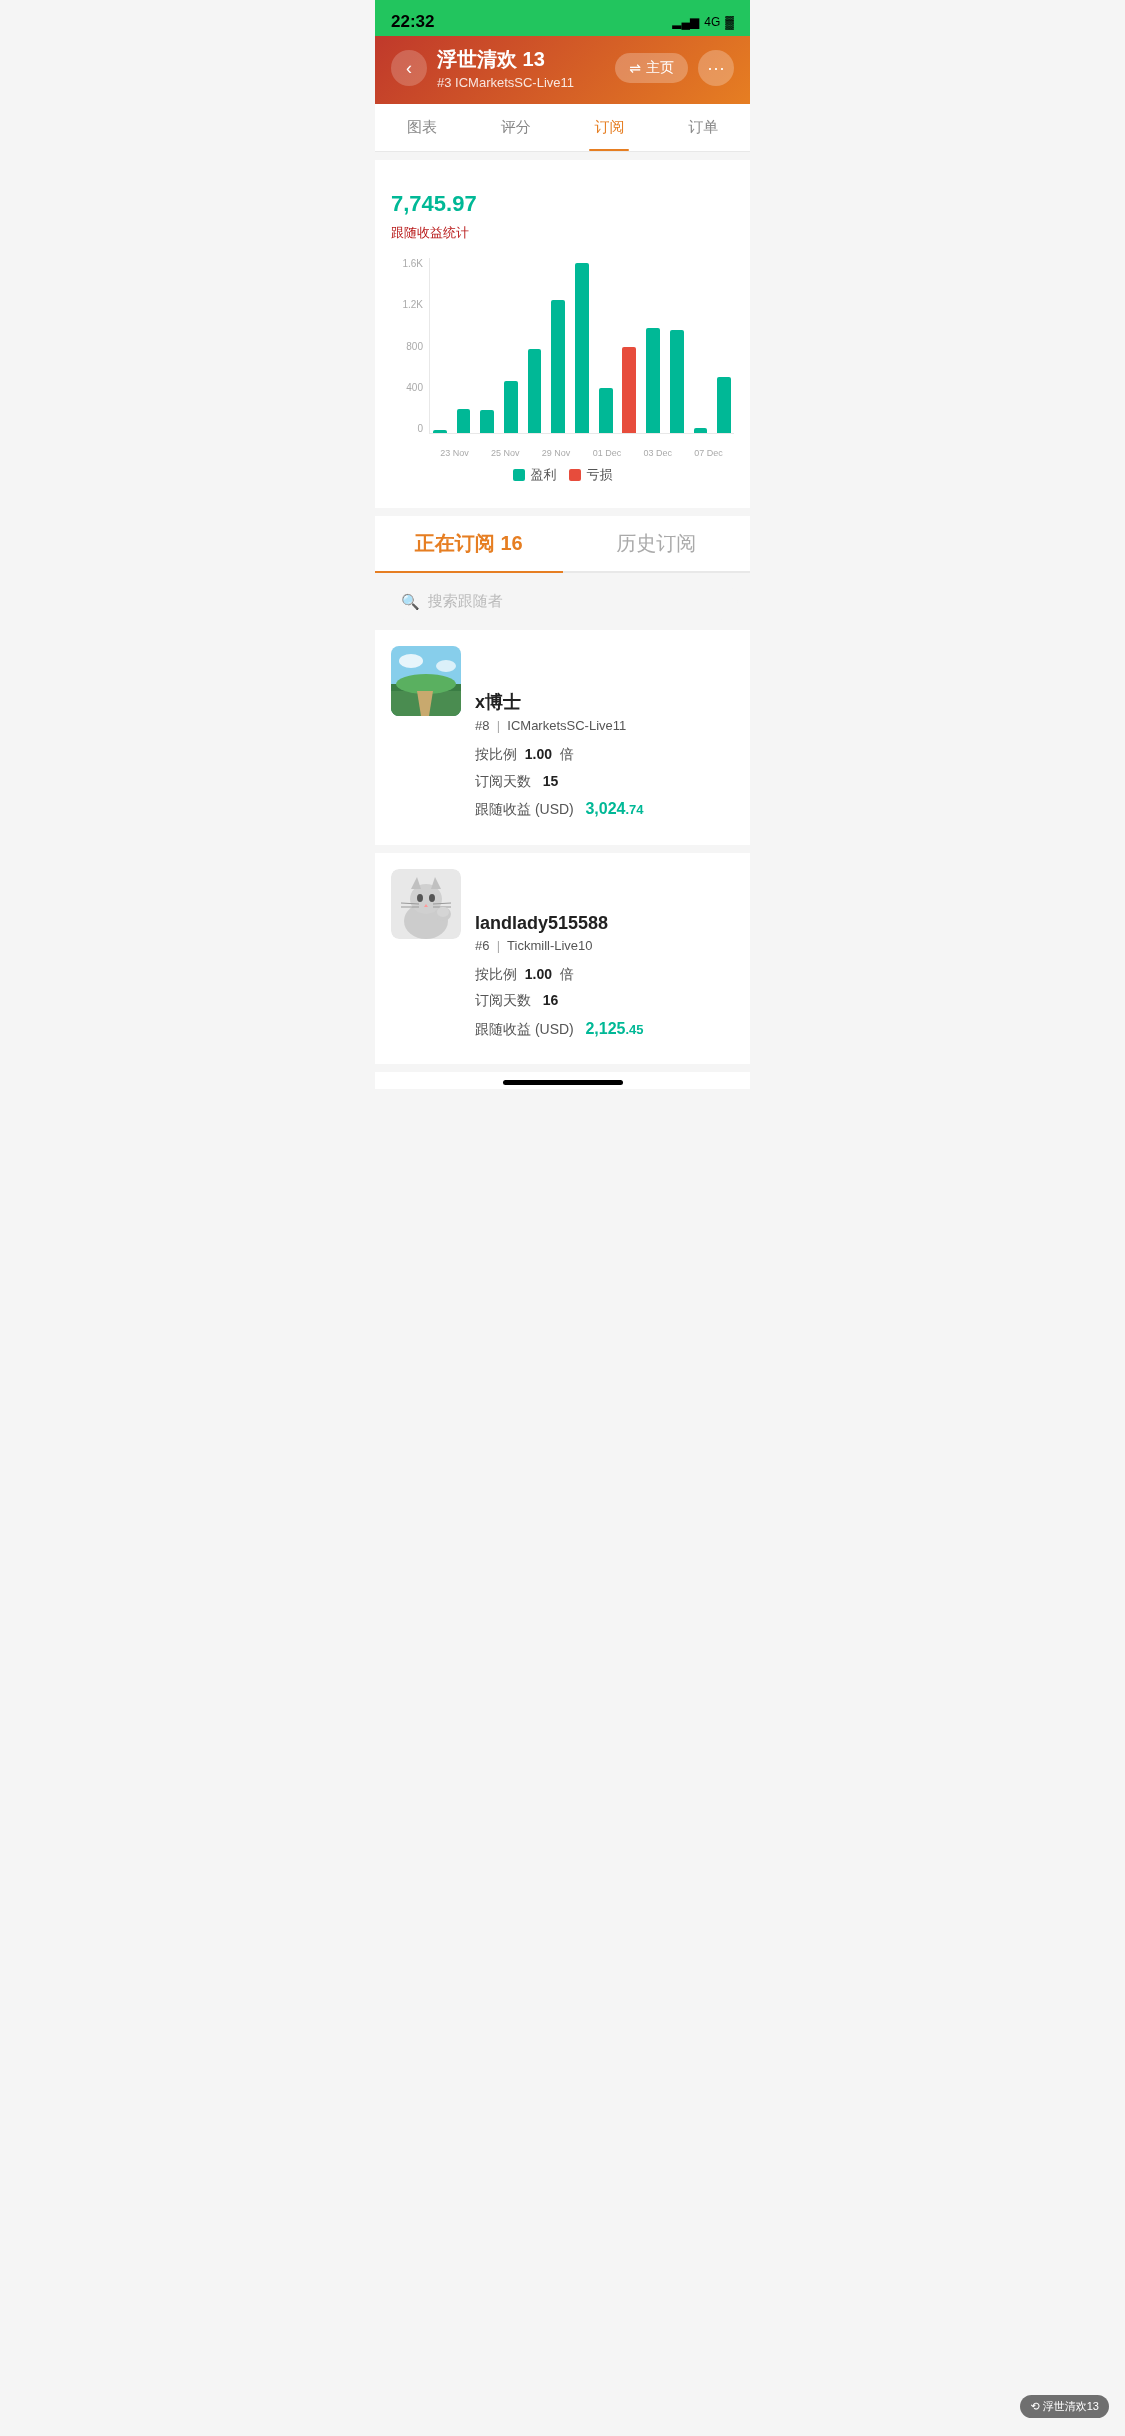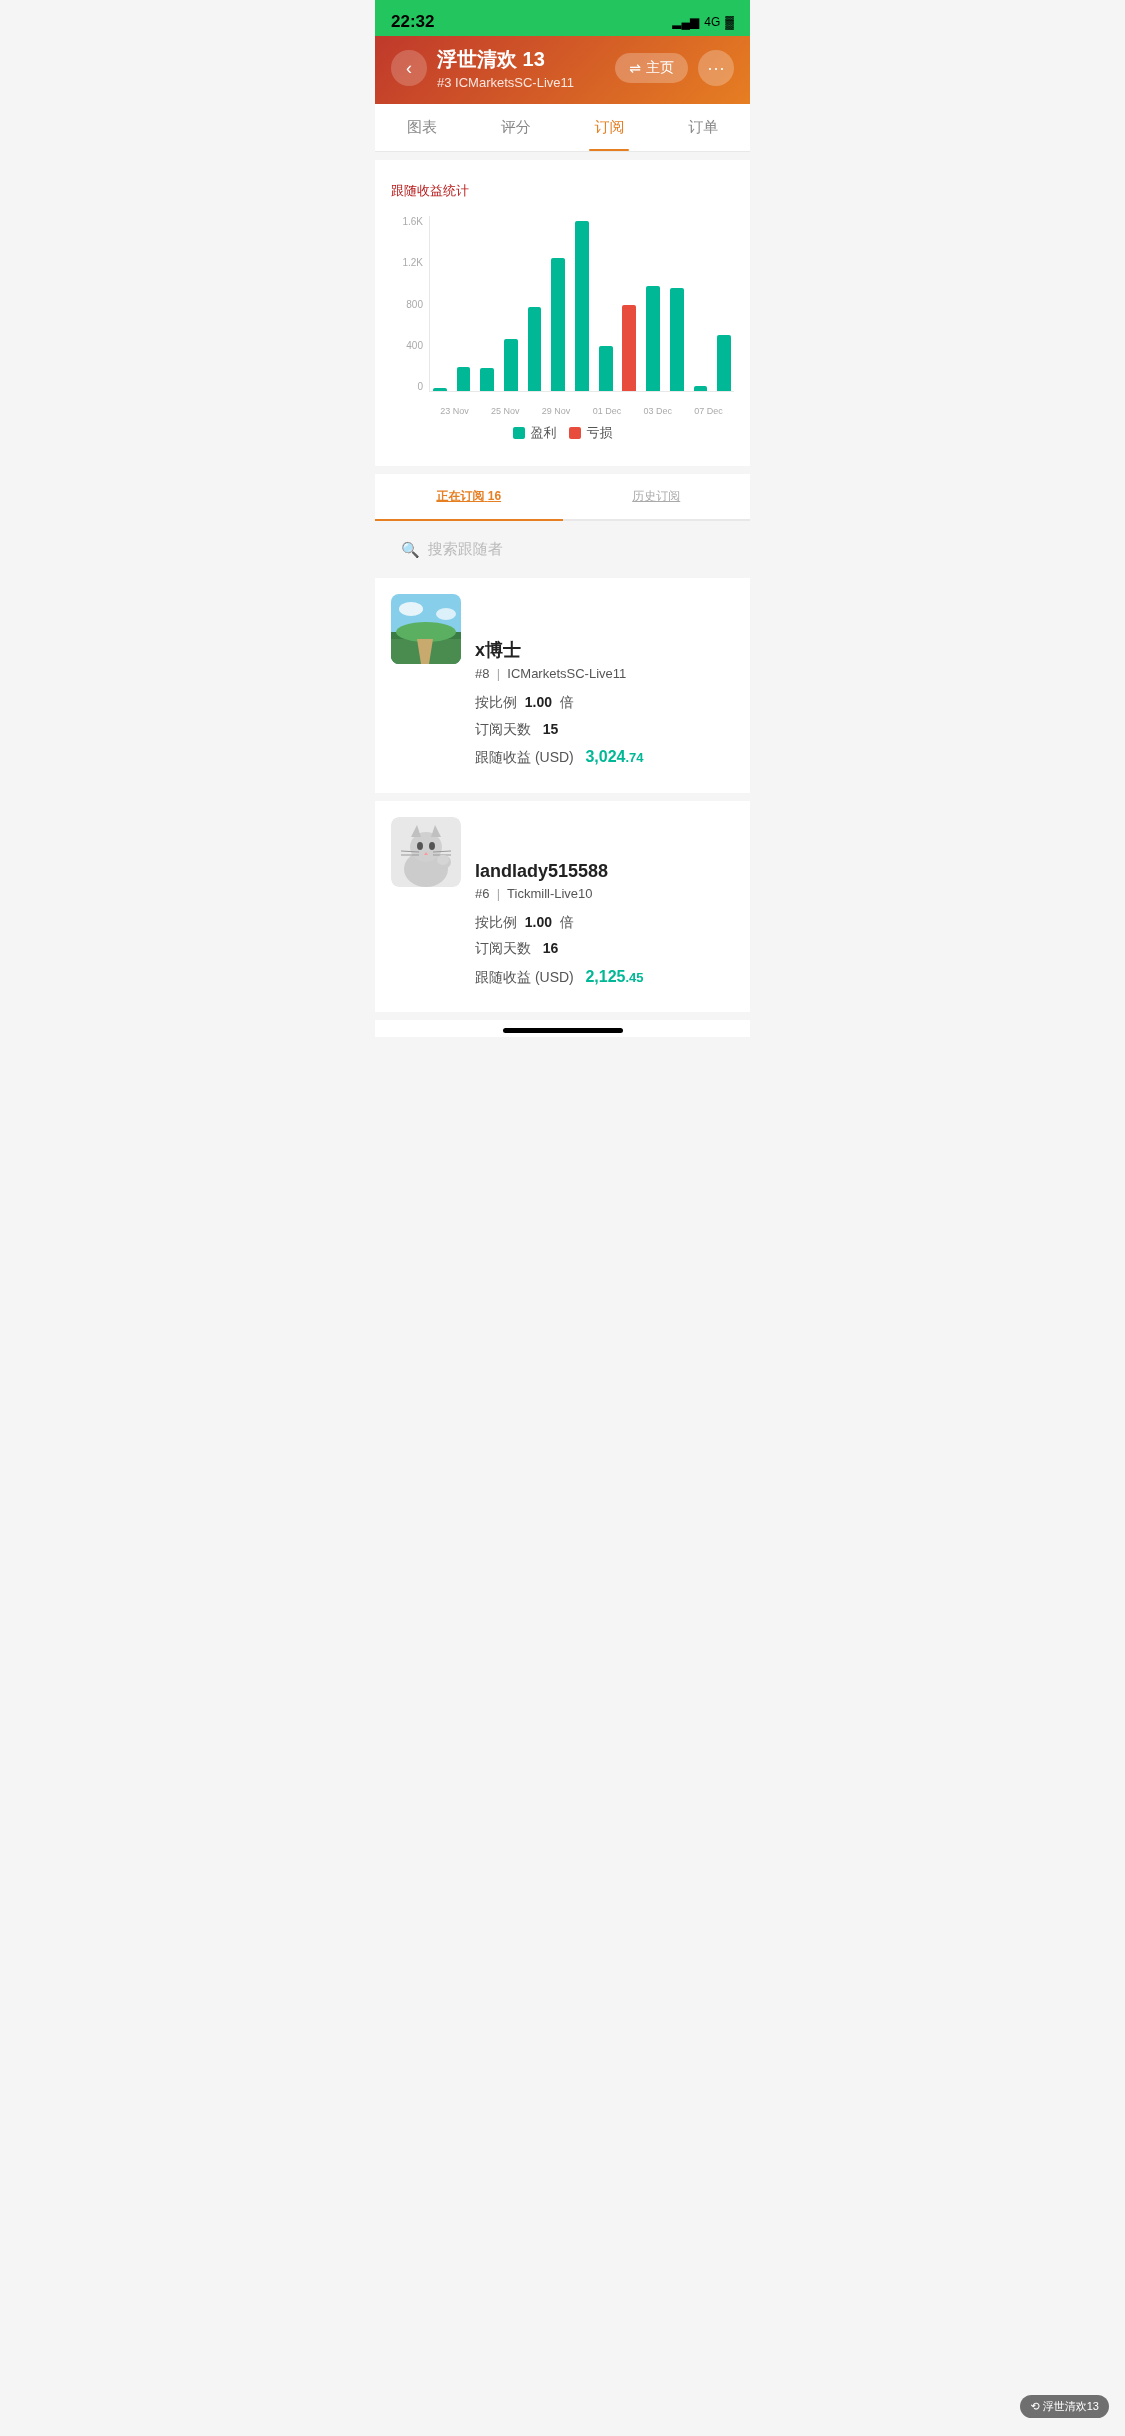--- a/index.html
+++ b/index.html
@@ -401,6 +401,9 @@
 </div>
 
 <div class="content">
+  <div class="profit-value">
+    <span>7,745</span><span>.97</span>
+  </div>
   <div class="profit-label">跟随收益统计</div>
 
   <div class="chart-container">

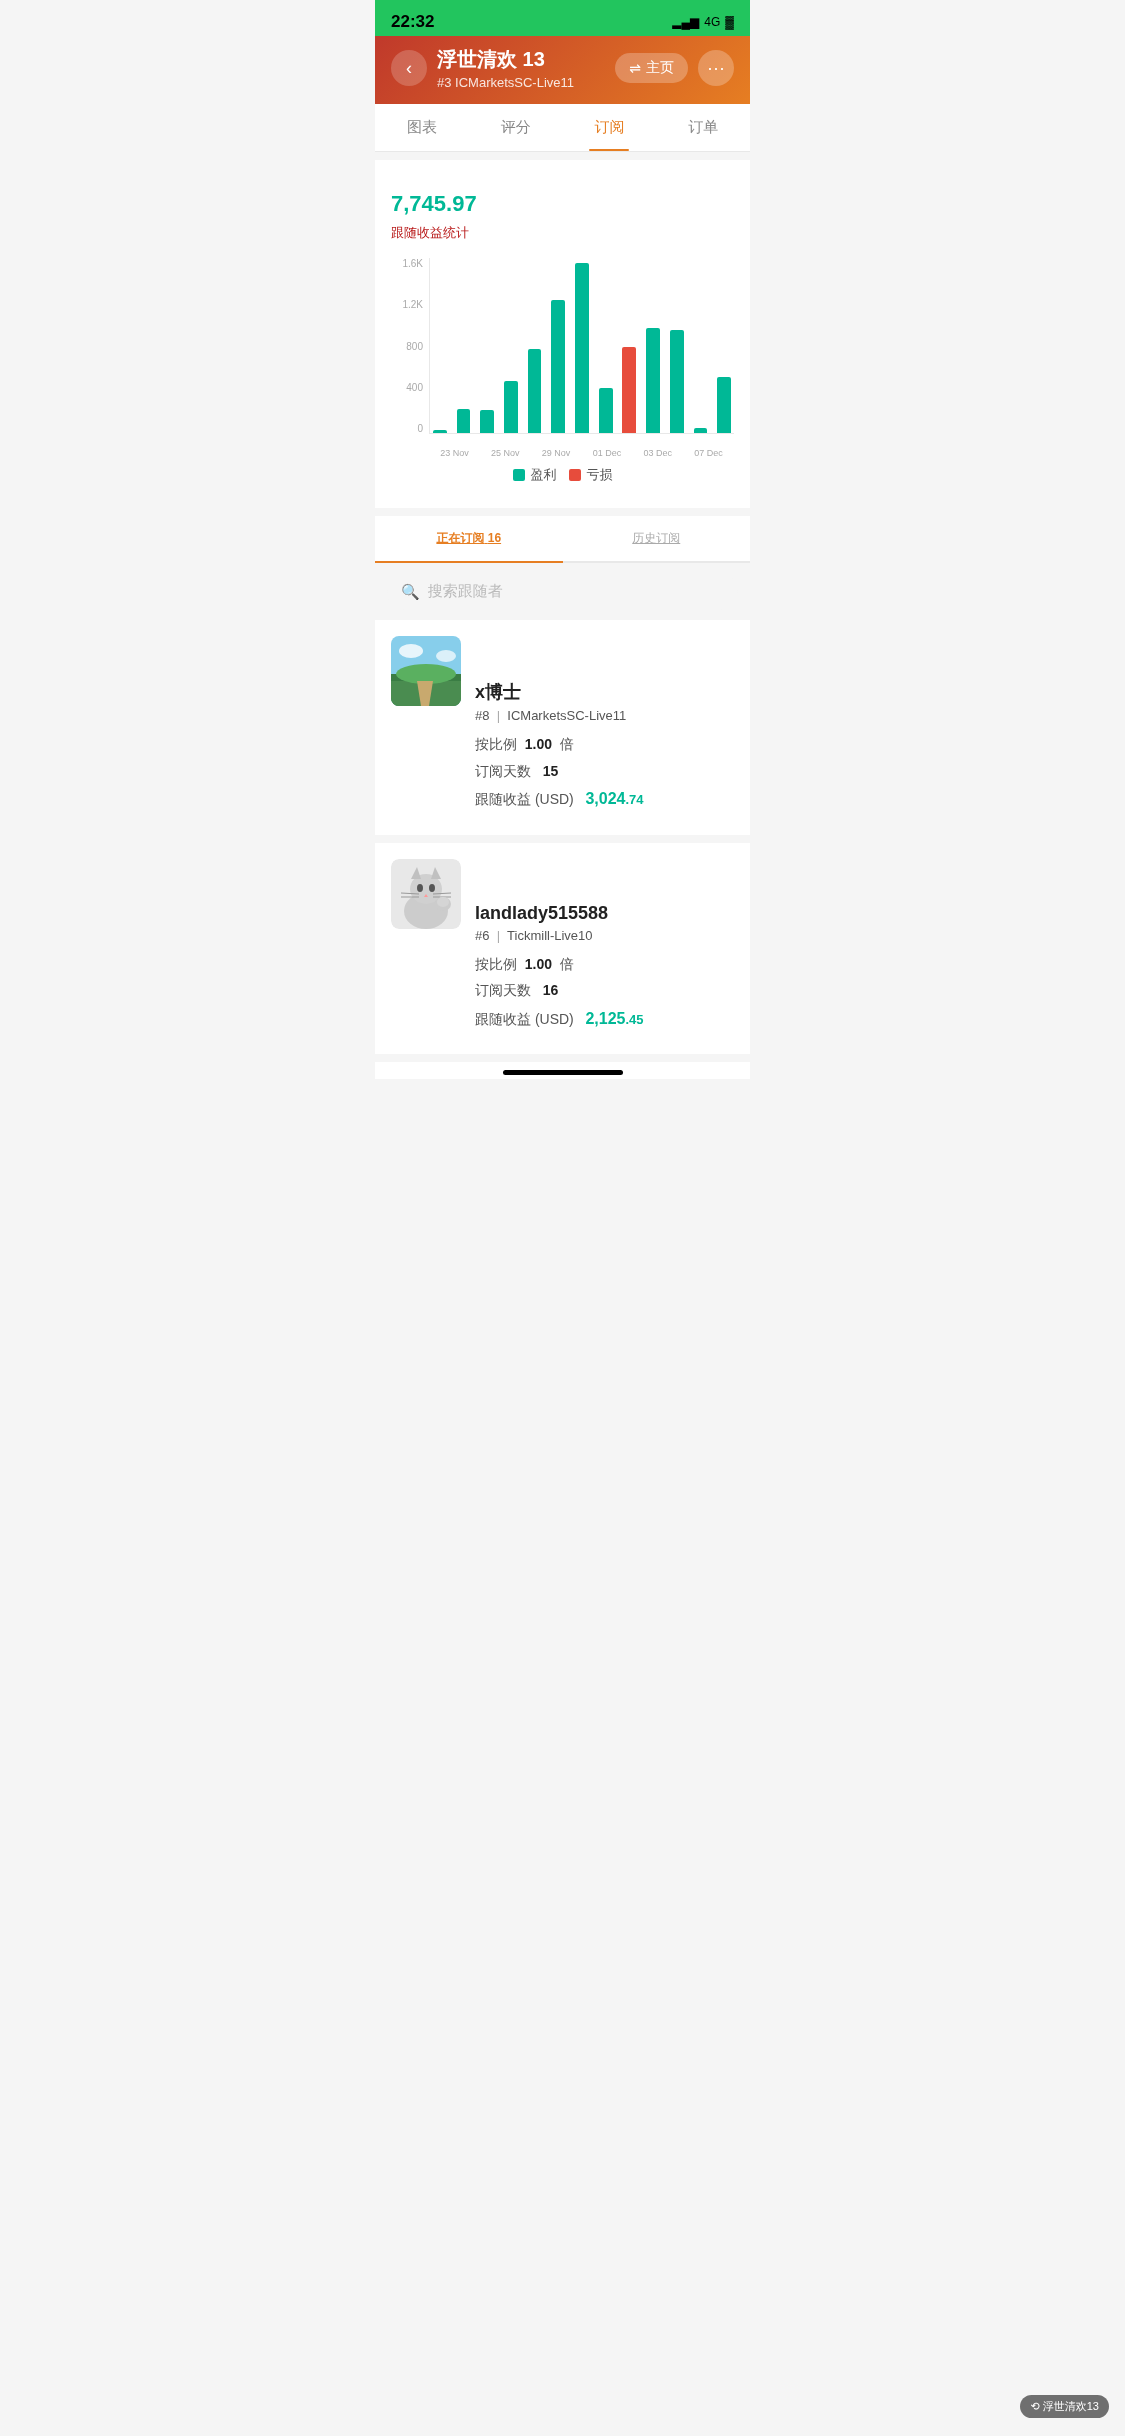--- a/index.html
+++ b/index.html
@@ -247,12 +247,11 @@
     }
     .sub-tab {
       padding: 14px 0;
-      font-size: 12px;
+      font-size: 20px;
       color: #aaa;
       cursor: pointer;
       flex: 1;
       text-align: center;
-      text-decoration: underline;
     }
     .sub-tab.active {
       color: #e67e22;

